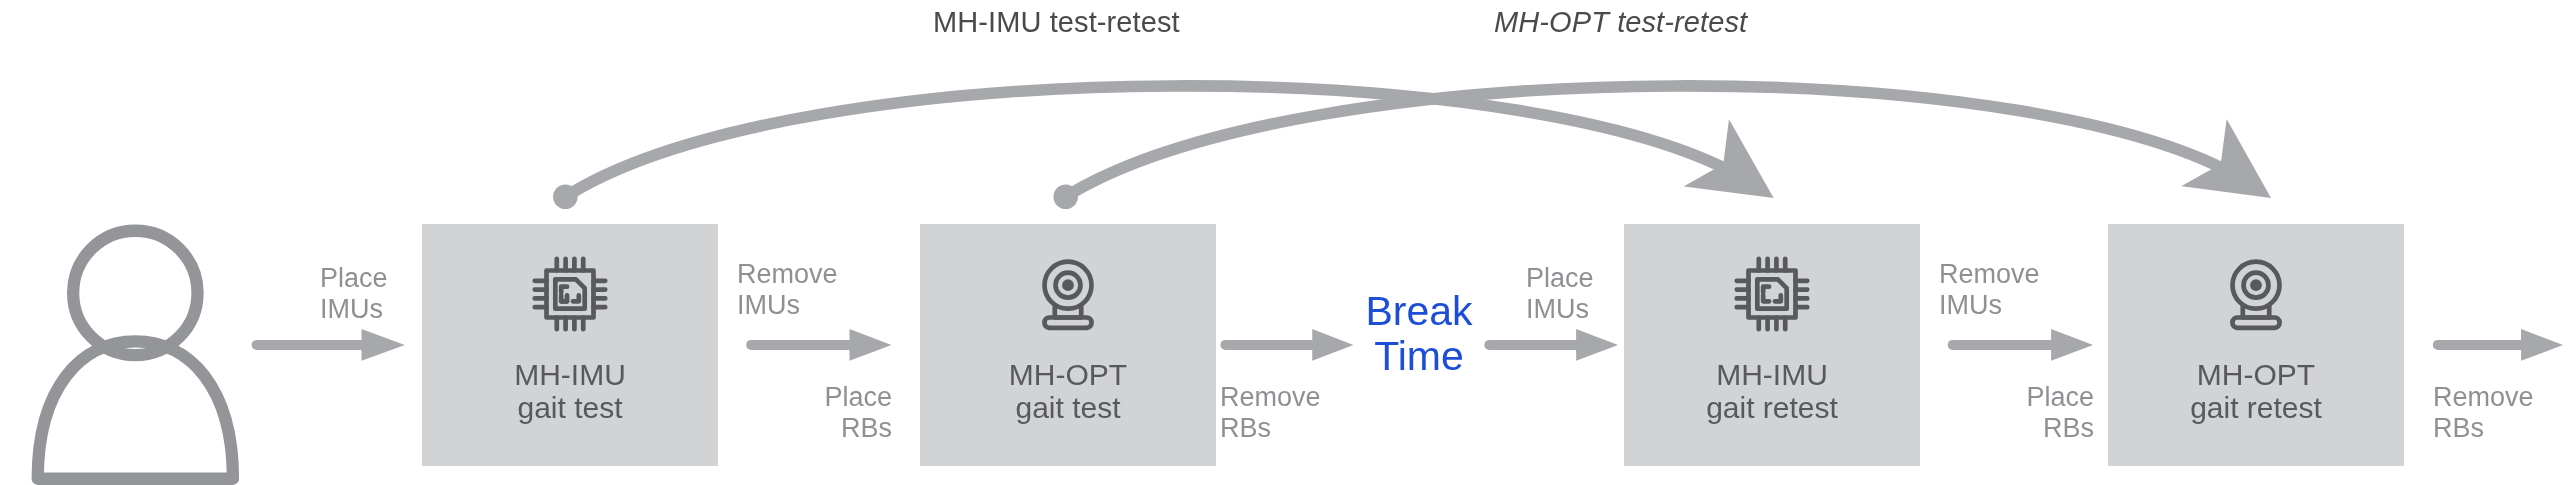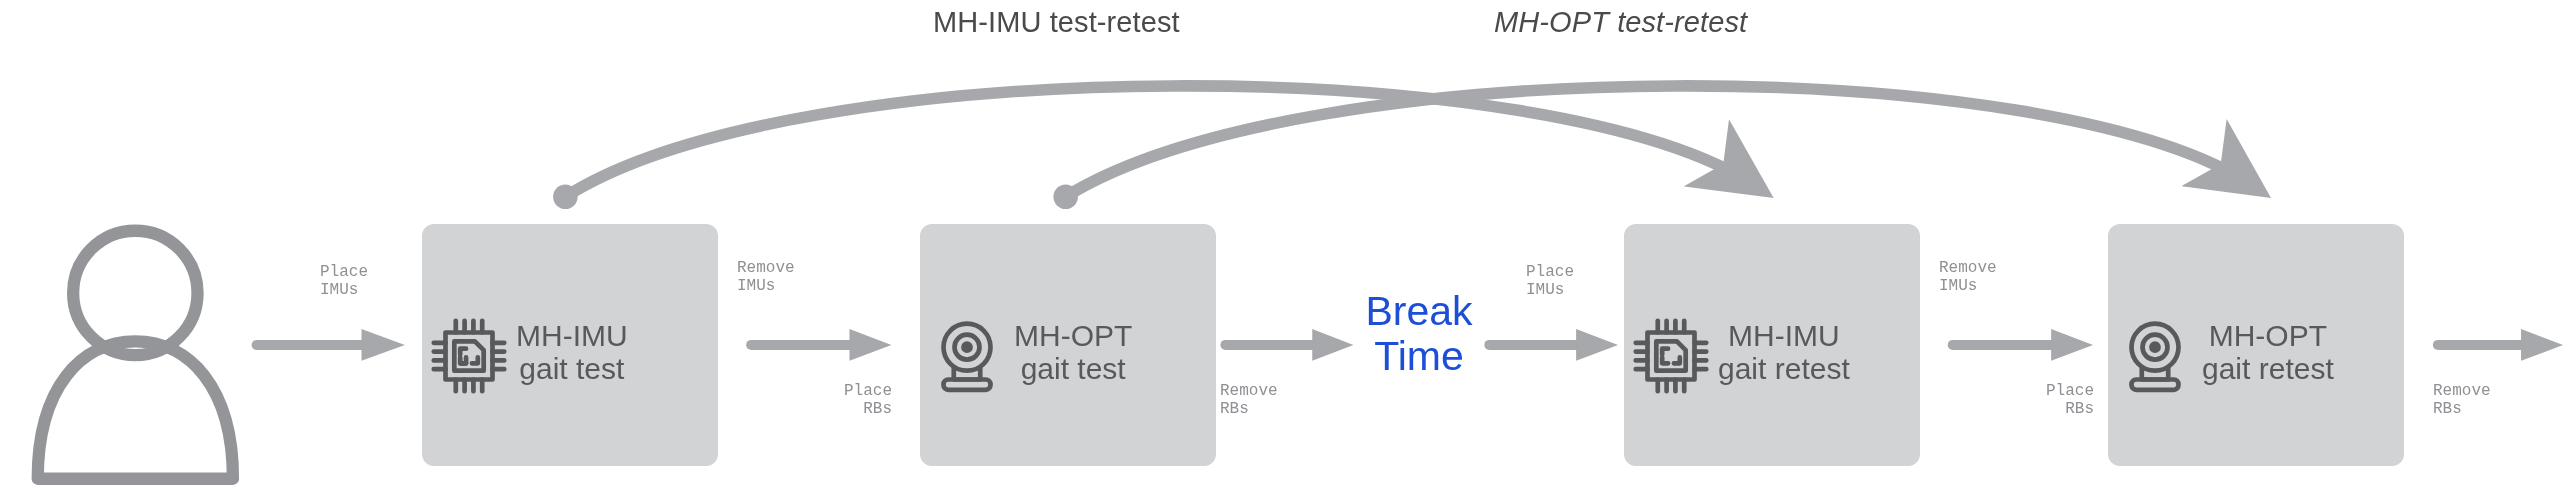--- a/index.html
+++ b/index.html
@@ -22,9 +22,8 @@
     white-space:pre-line;
   }
   .step-label{
-    position:absolute;color:#8e9094;font-size:16px;line-height:1.14;
+    position:absolute;color:#8e9094;font-size:27px;line-height:1.14;
     white-space:pre-line;
-    font-family:Liberation Mono, monospace;
   }
   .step-label.right{text-align:right;}
   .break-label{

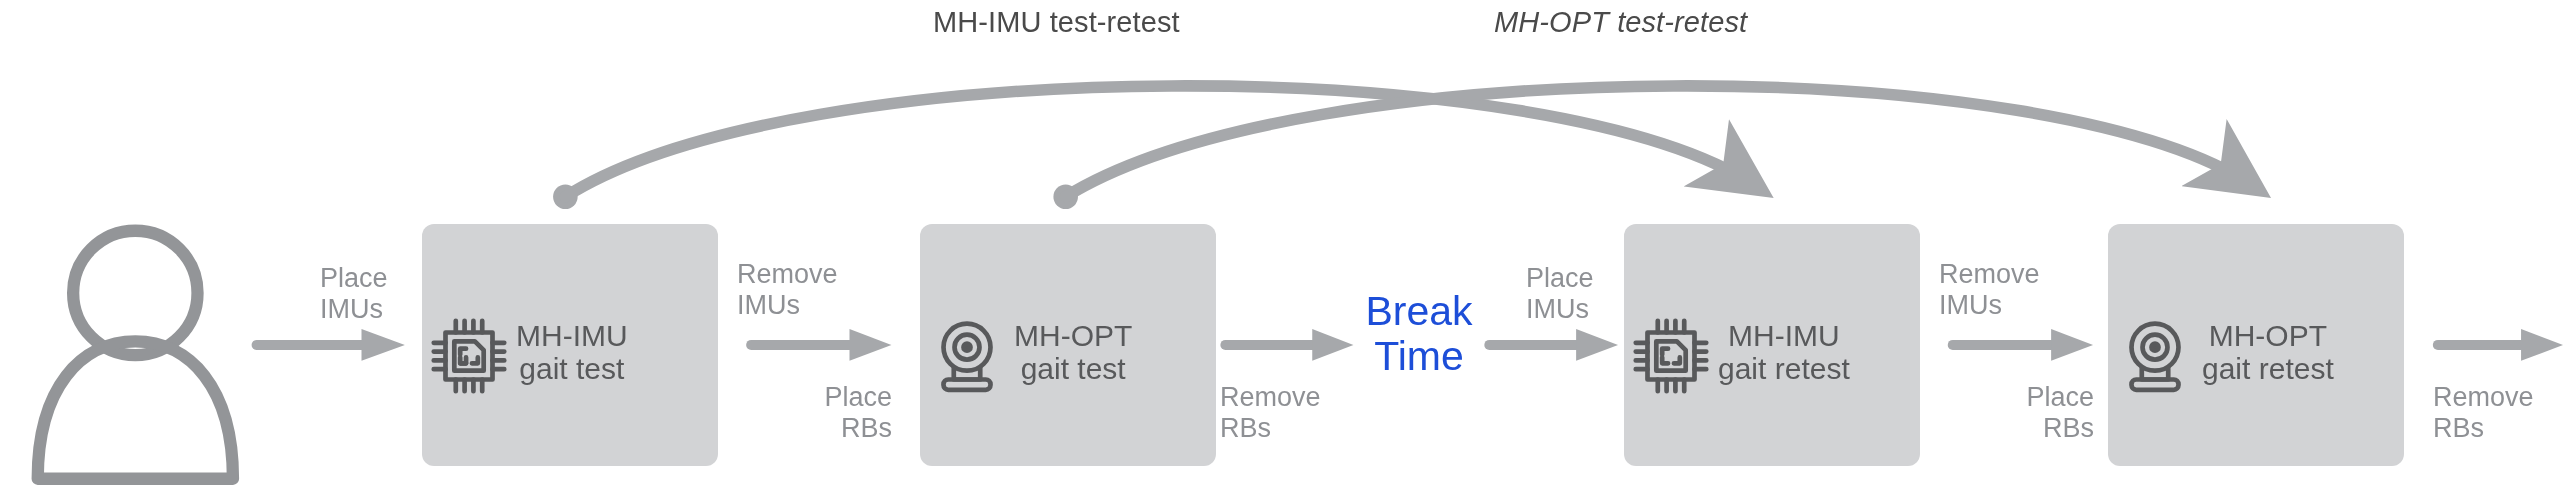--- a/index.html
+++ b/index.html
@@ -12,9 +12,8 @@
   }
   .stage-box{
     position:absolute;background:#d2d3d5;
-    display:flex;flex-direction:row;align-items:center;justify-content:flex-start;
+    display:flex;flex-direction:column;align-items:center;justify-content:flex-start;
     box-sizing:border-box;
-    border-radius:12px;
   }
   .stage-box .bx-icon{margin-top:23px;}
   .stage-box .bx-label{

